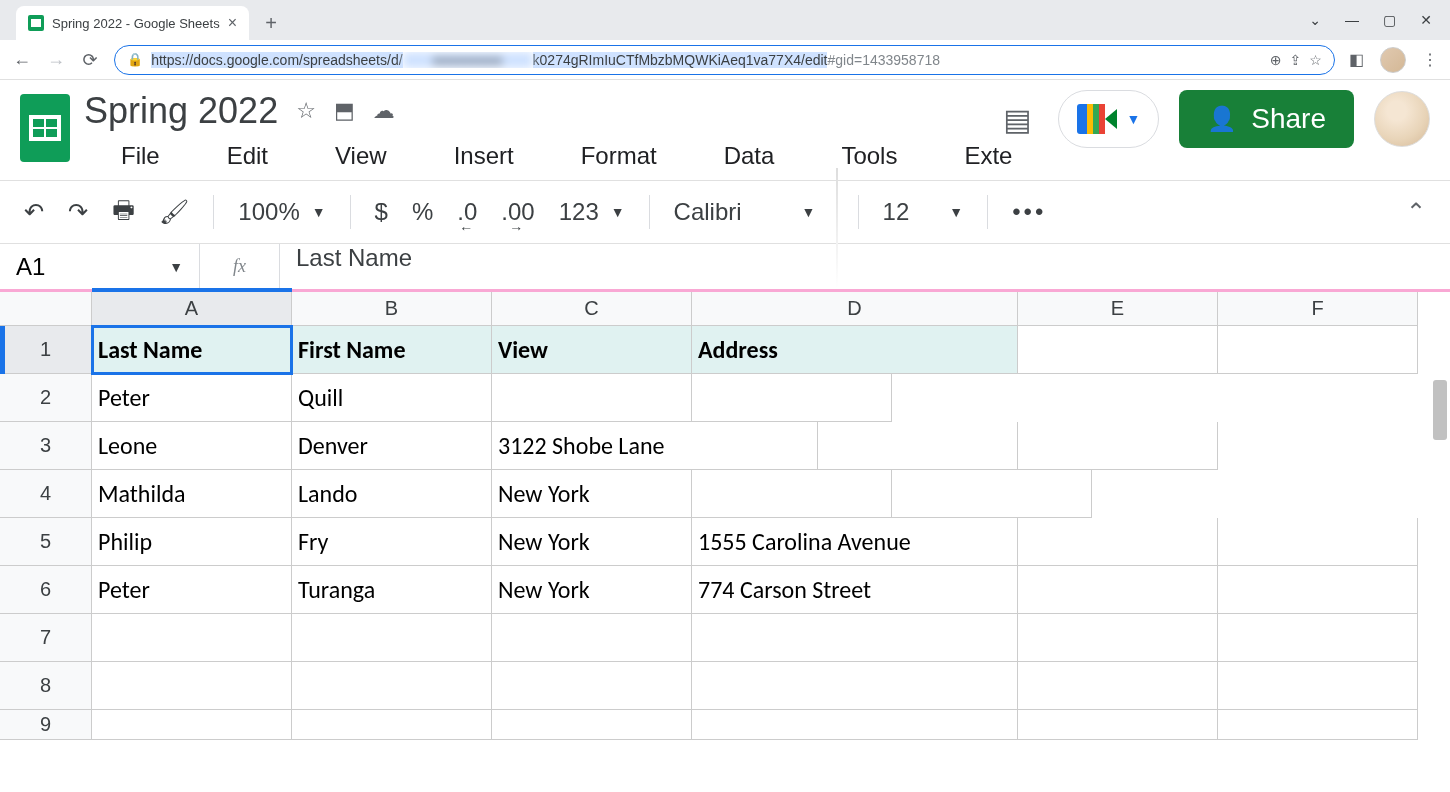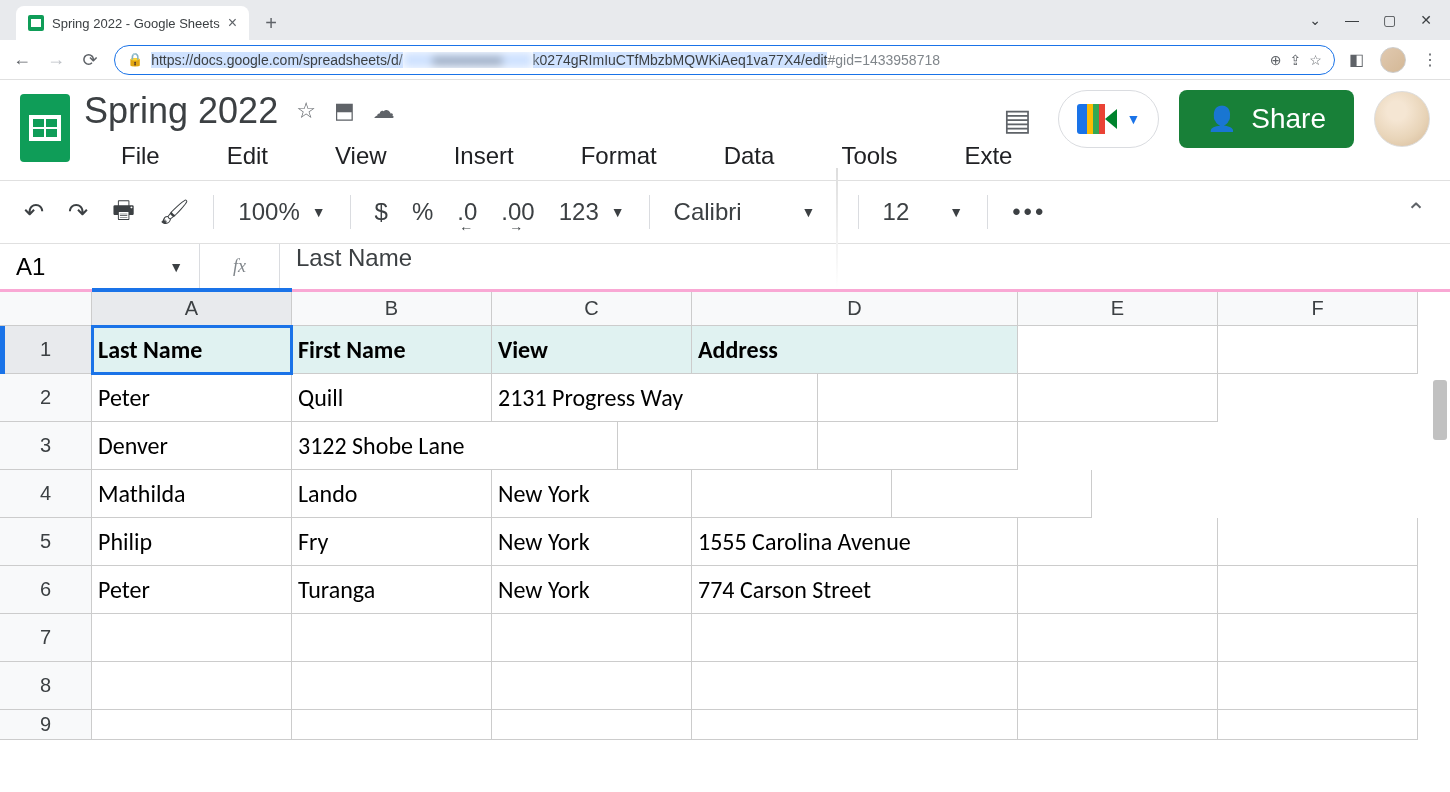--- a/index.html
+++ b/index.html
@@ -235,7 +235,6 @@
       <div class="row-hdr">2</div>
       <div class="cell colA">Peter</div>
       <div class="cell colB">Quill</div>
-      <div class="cell colD">2131 Progress Way</div>
       <div class="cell colE"></div>
       <div class="cell colF"></div>
     </div>

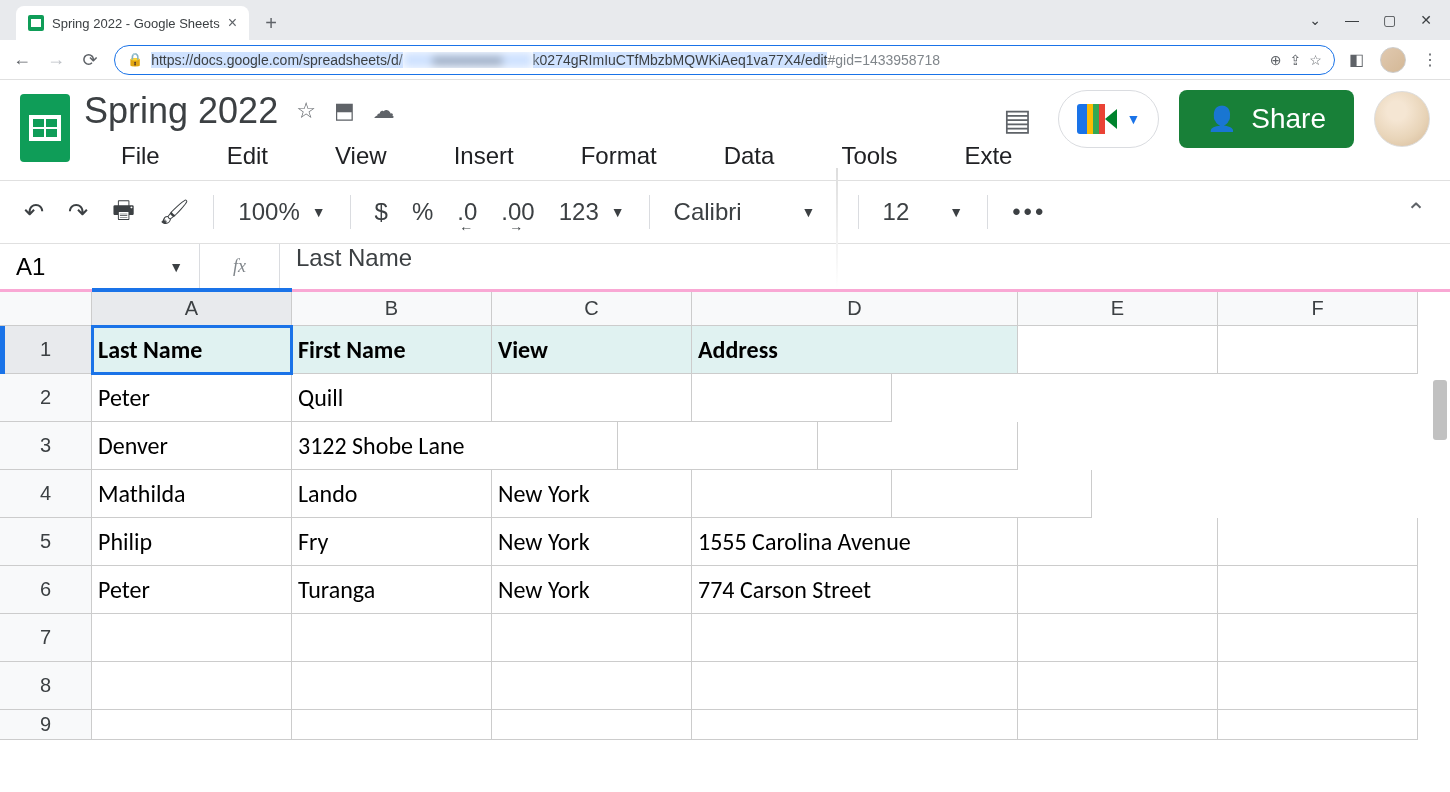--- a/index.html
+++ b/index.html
@@ -240,6 +240,7 @@
     </div>
   <div class="row">
       <div class="row-hdr">3</div>
+      <div class="cell colA">Leone</div>
       <div class="cell colC">Denver</div>
       <div class="cell colD">3122 Shobe Lane</div>
       <div class="cell colE"></div>

